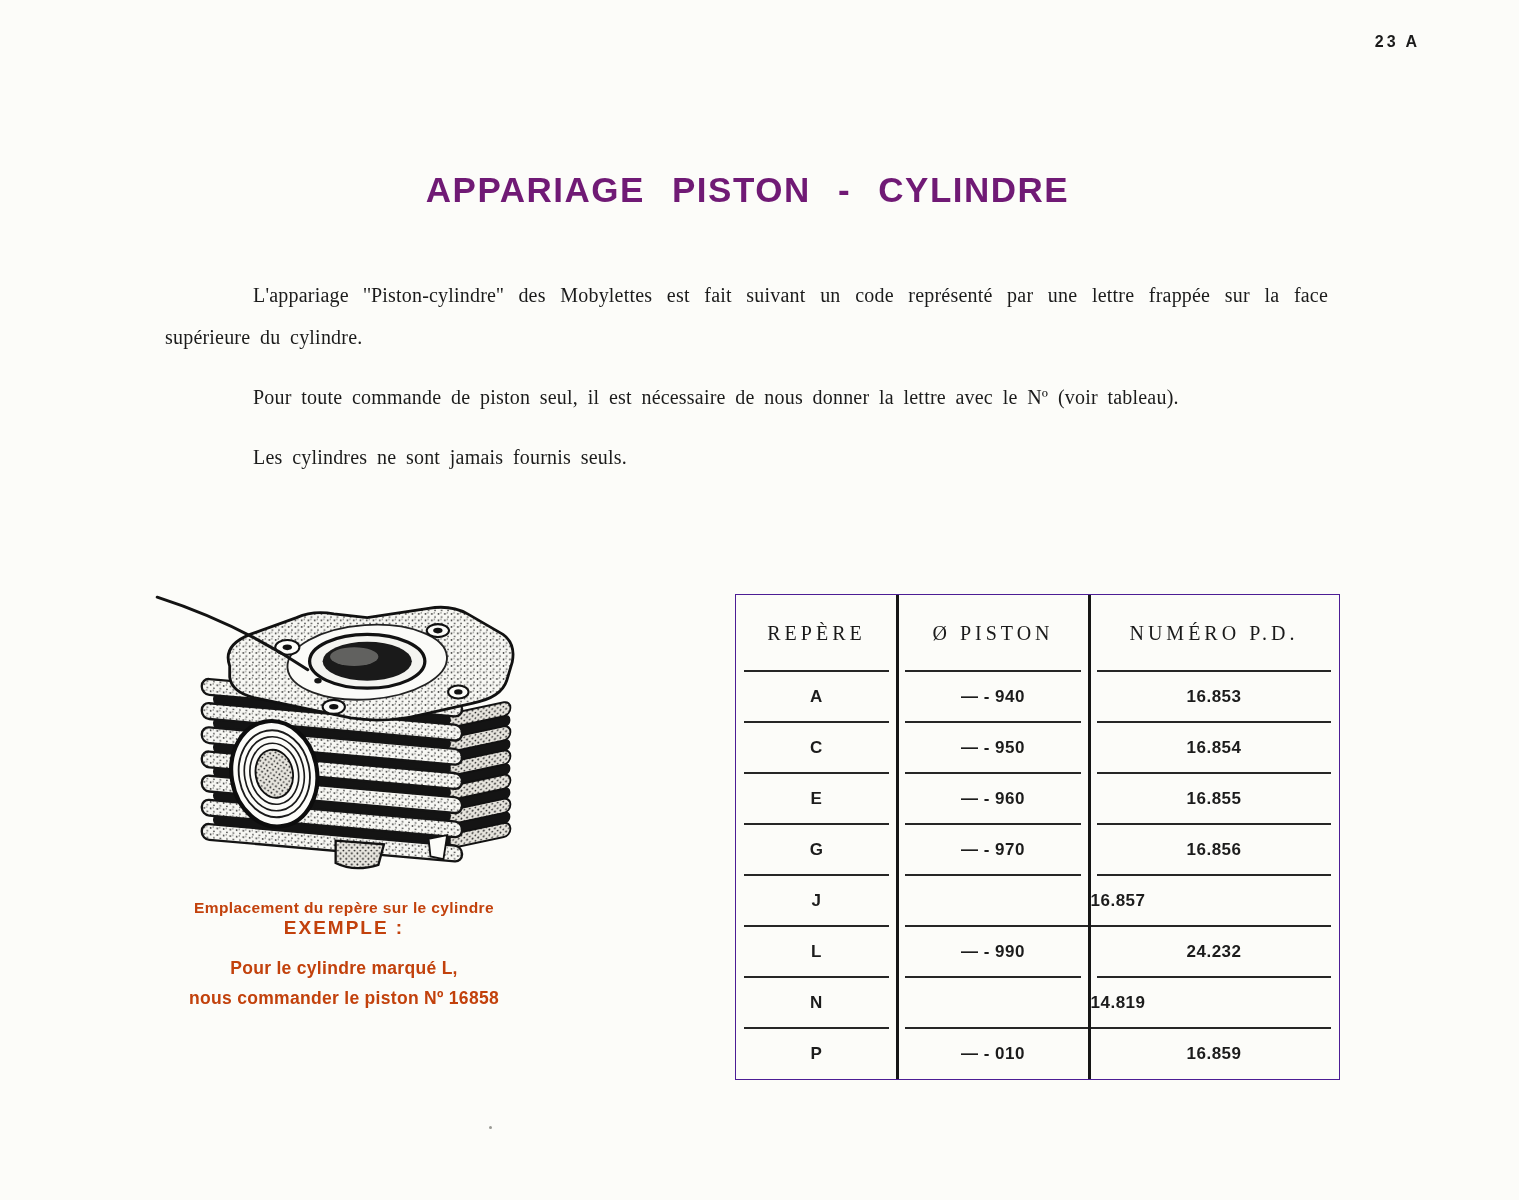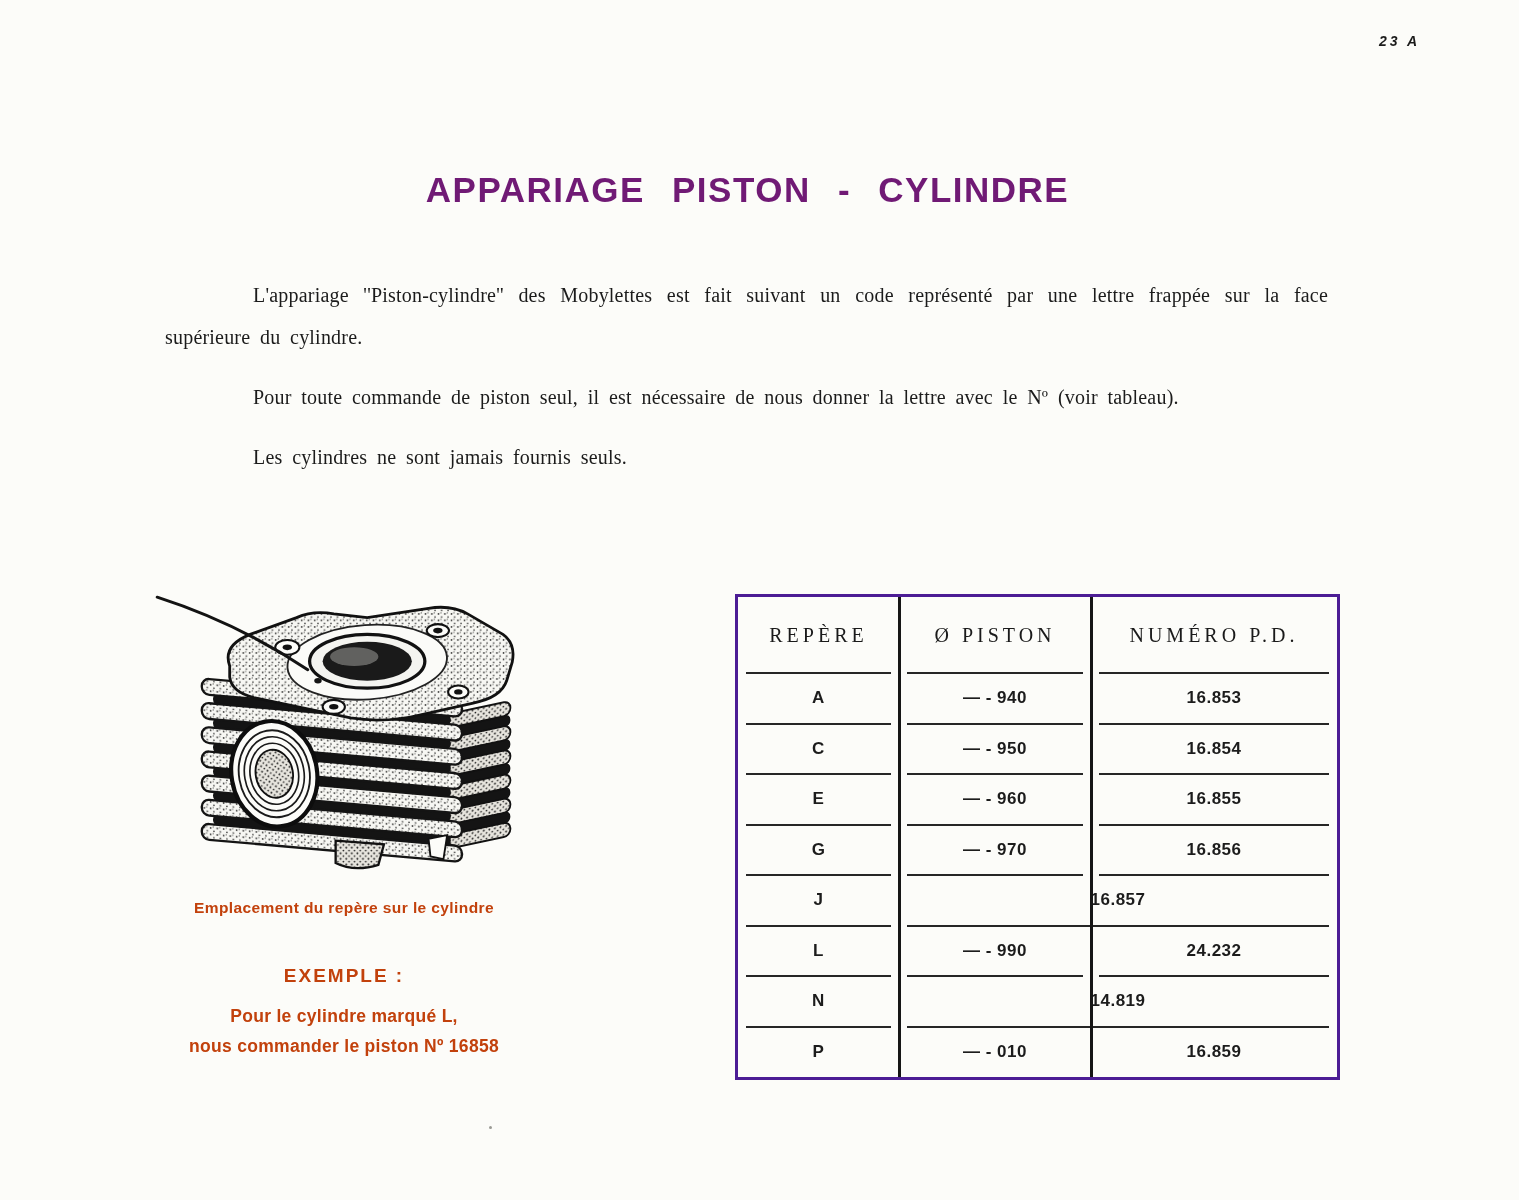--- a/index.html
+++ b/index.html
@@ -12,7 +12,7 @@
   .page-number {
     position:absolute; top:33px; right:99px;
     font-family:"Liberation Sans", sans-serif; font-weight:700;
-    font-size:14px; letter-spacing:3px;font-style:italic;
+    font-size:16px; letter-spacing:3px;
   }
   .title {
     position:absolute; top:170px; left:160px; width:1175px; text-align:center;

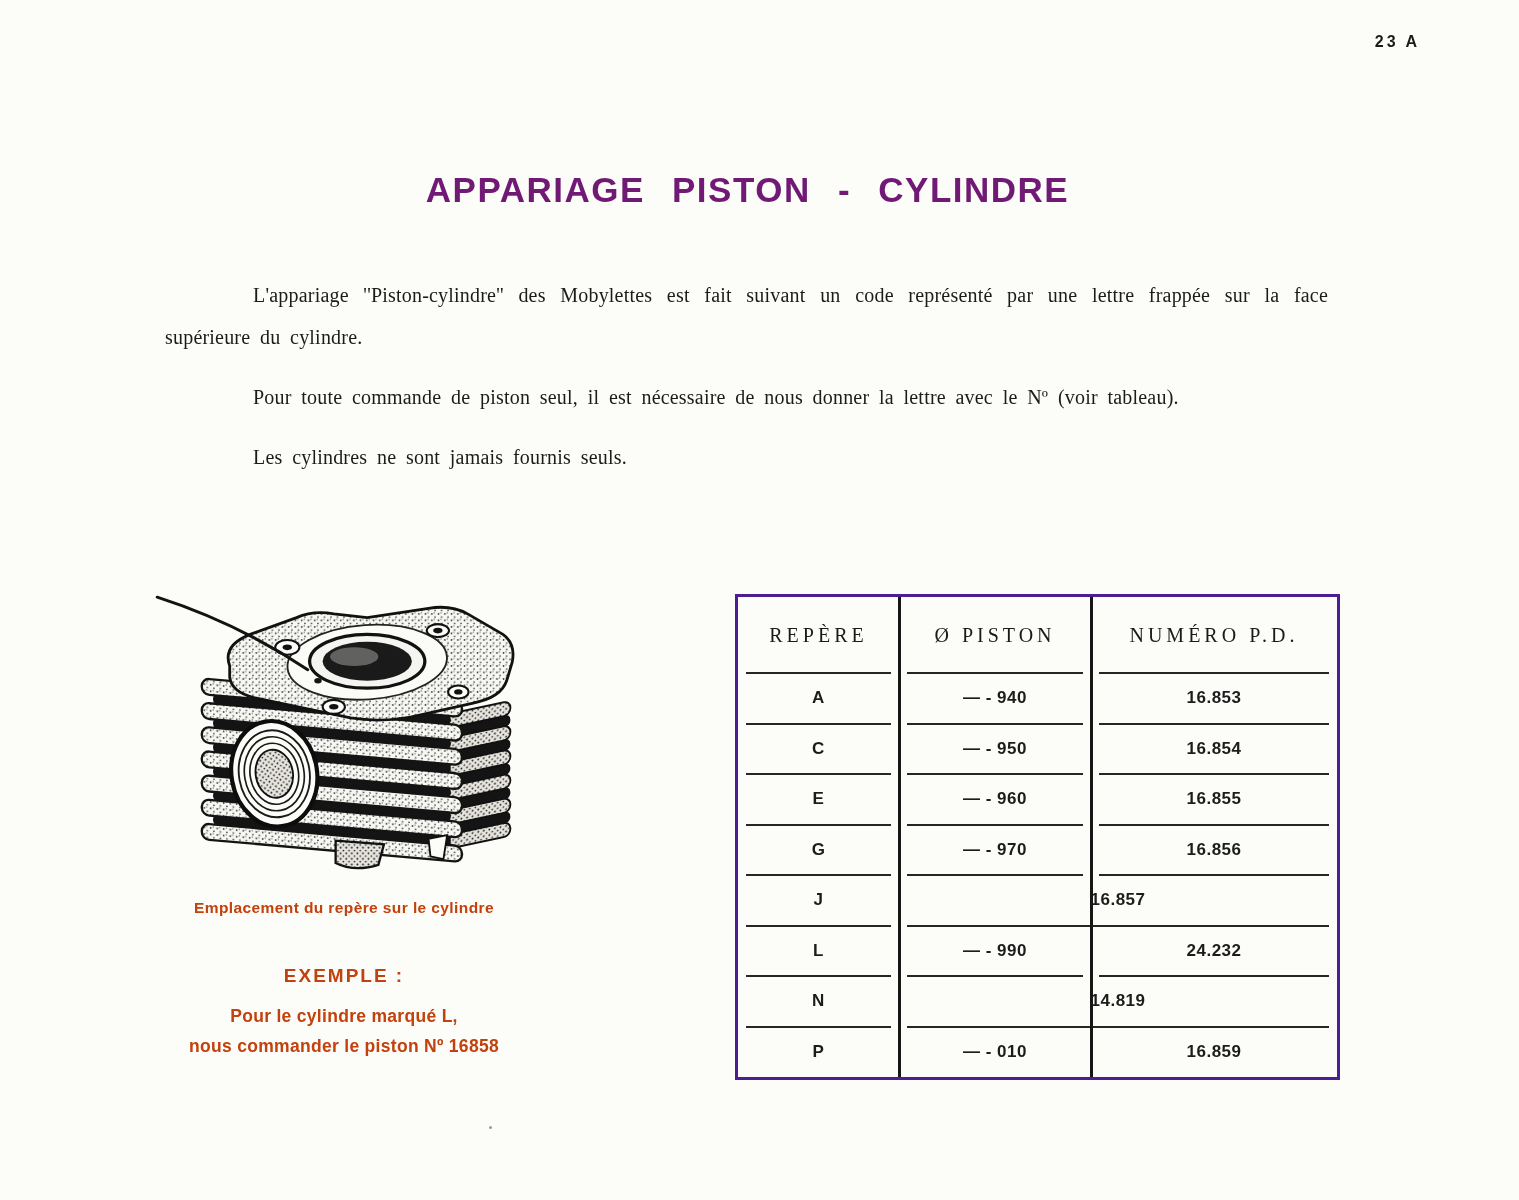--- a/index.html
+++ b/index.html
@@ -38,7 +38,7 @@
 
   .parts-table {
     position:absolute; left:735px; top:594px; width:605px; height:486px;
-    border:3px solid #4c1d95; background:#fcfcf9;
+    border:1px solid #4c1d95; background:#fcfcf9;
   }
   .vline { position:absolute; top:0; bottom:0; width:3px; background:#161616; z-index:2; }
   .vline.v1 { left:160px; }

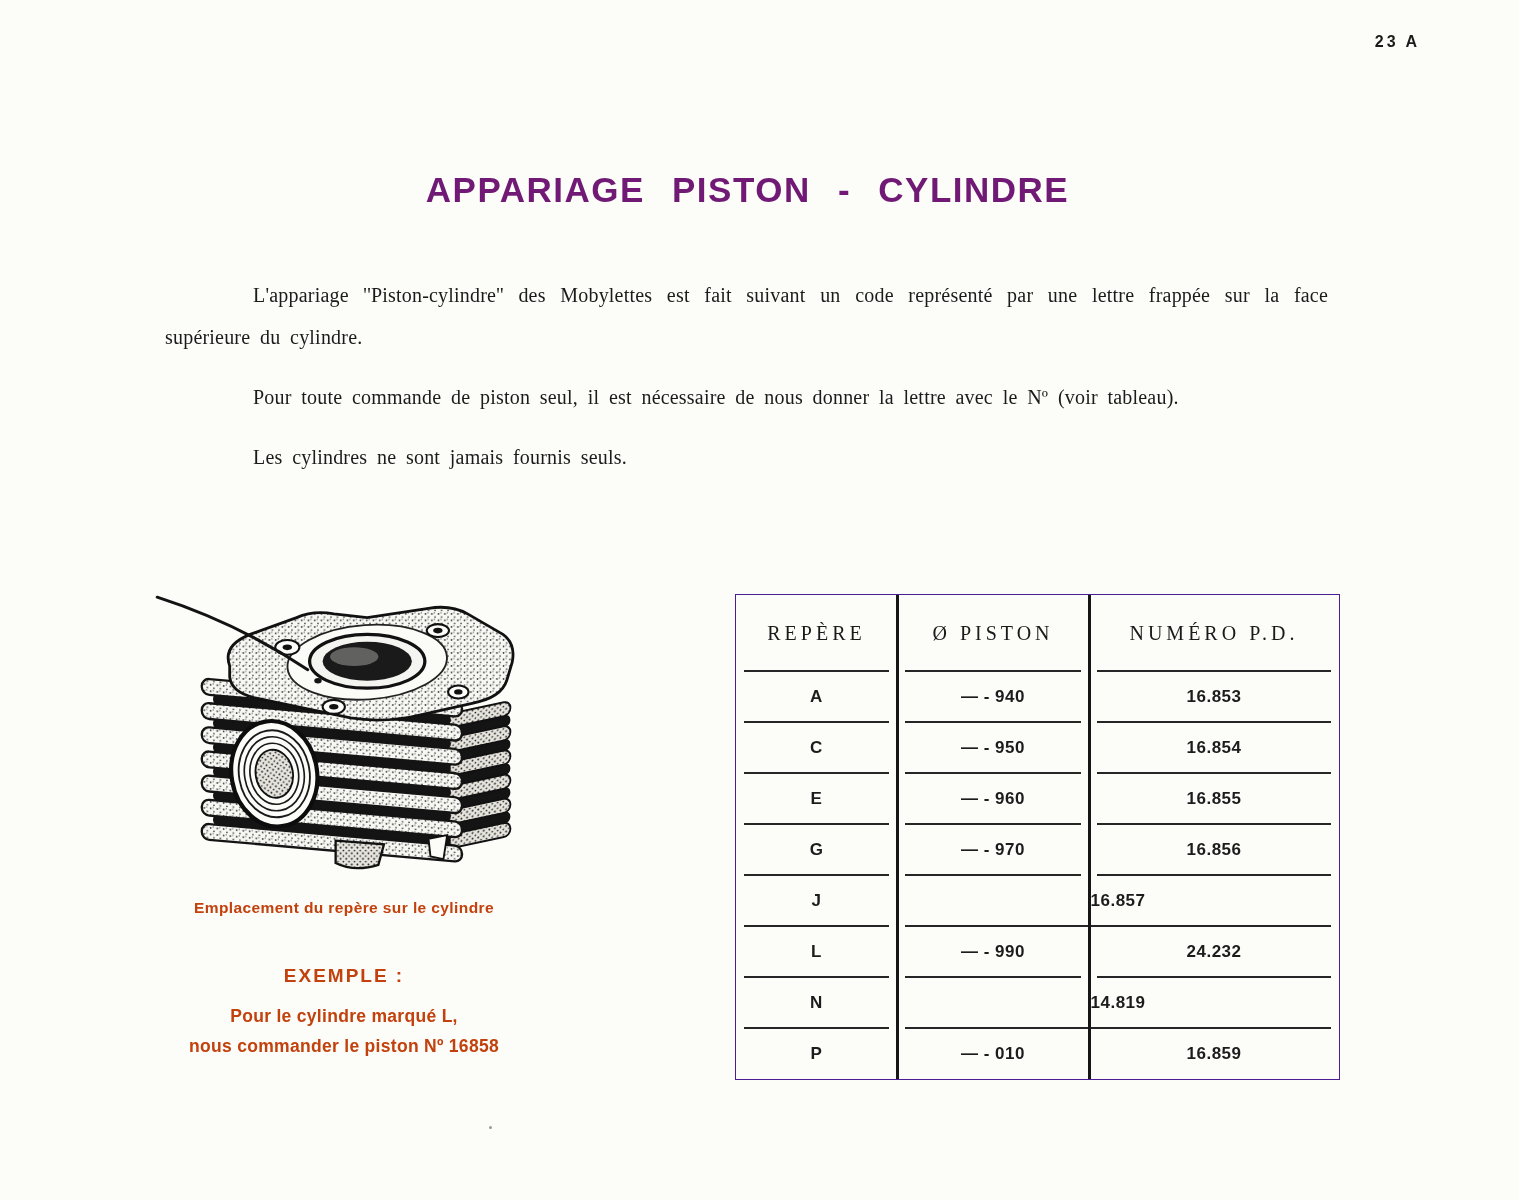--- a/index.html
+++ b/index.html
@@ -33,7 +33,7 @@
   }
   .figure svg { display:block; margin:0 auto; }
   .fig-caption { margin-top:10px; font-size:15.5px; letter-spacing:0.4px; }
-  .fig-example-heading { margin-top:48px; font-size:19px; letter-spacing:2px; }
+  .fig-example-heading { font-size:19px; letter-spacing:2px; }
   .fig-example { margin-top:14px; font-size:17.5px; line-height:30px; letter-spacing:0.3px; }
 
   .parts-table {

